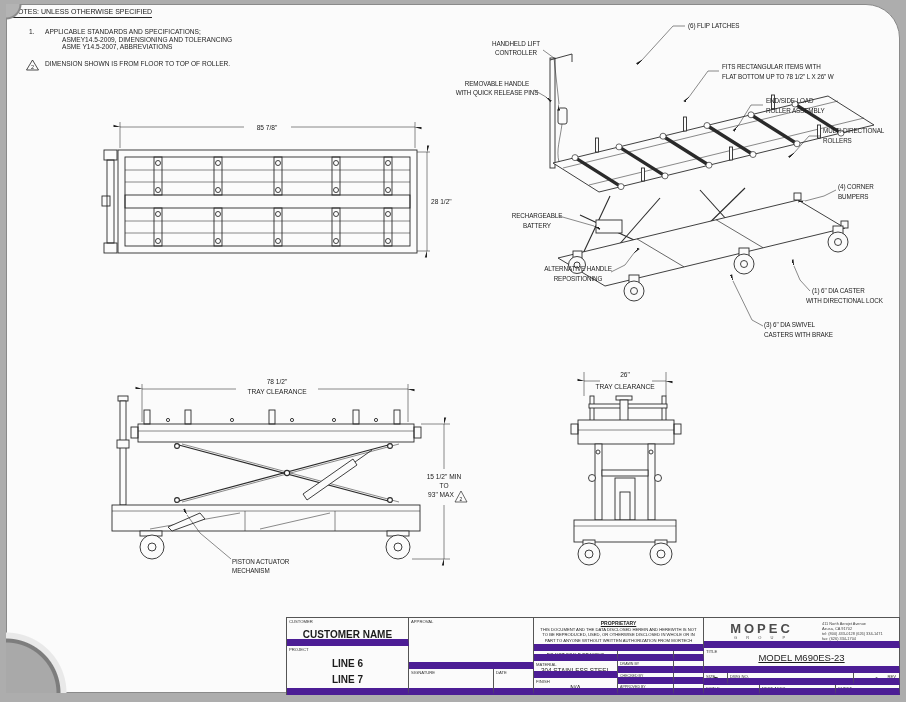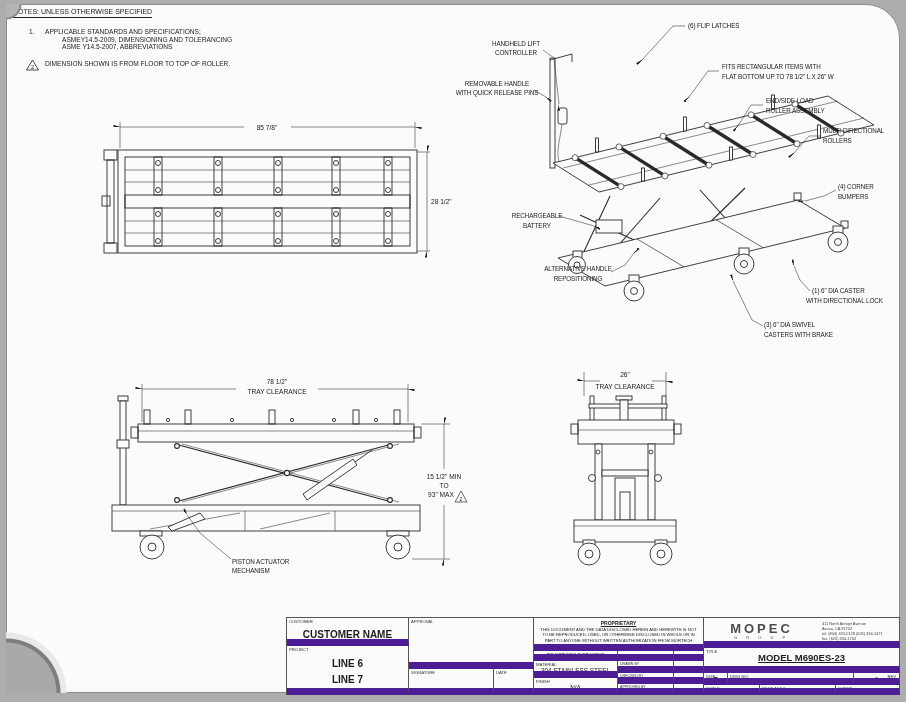--- a/index.html
+++ b/index.html
@@ -39,7 +39,7 @@
   .logo2 .b{color:#2a6db5;font-style:italic;margin-right:3px;}
   .logo2 .d{color:#2b2b2b;font-weight:bold;}
   .addr{font-size:3.9px;line-height:1.3;color:#444;padding:3px 2px 0 3px;}
-  .model{font-size:9.5px;font-weight:bold;text-decoration:underline;text-align:center;margin-top:4px;}
+  .model{font-size:9.5px;font-weight:normal;text-decoration:underline;text-align:center;margin-top:4px;}
   .subtitle{font-size:9.8px;text-align:center;margin-top:1px;letter-spacing:-0.2px;}
   .val-c{font-size:10px;font-weight:bold;text-align:center;margin-top:3px;}
   .val-d{font-size:13px;text-align:center;margin-top:2px;}

